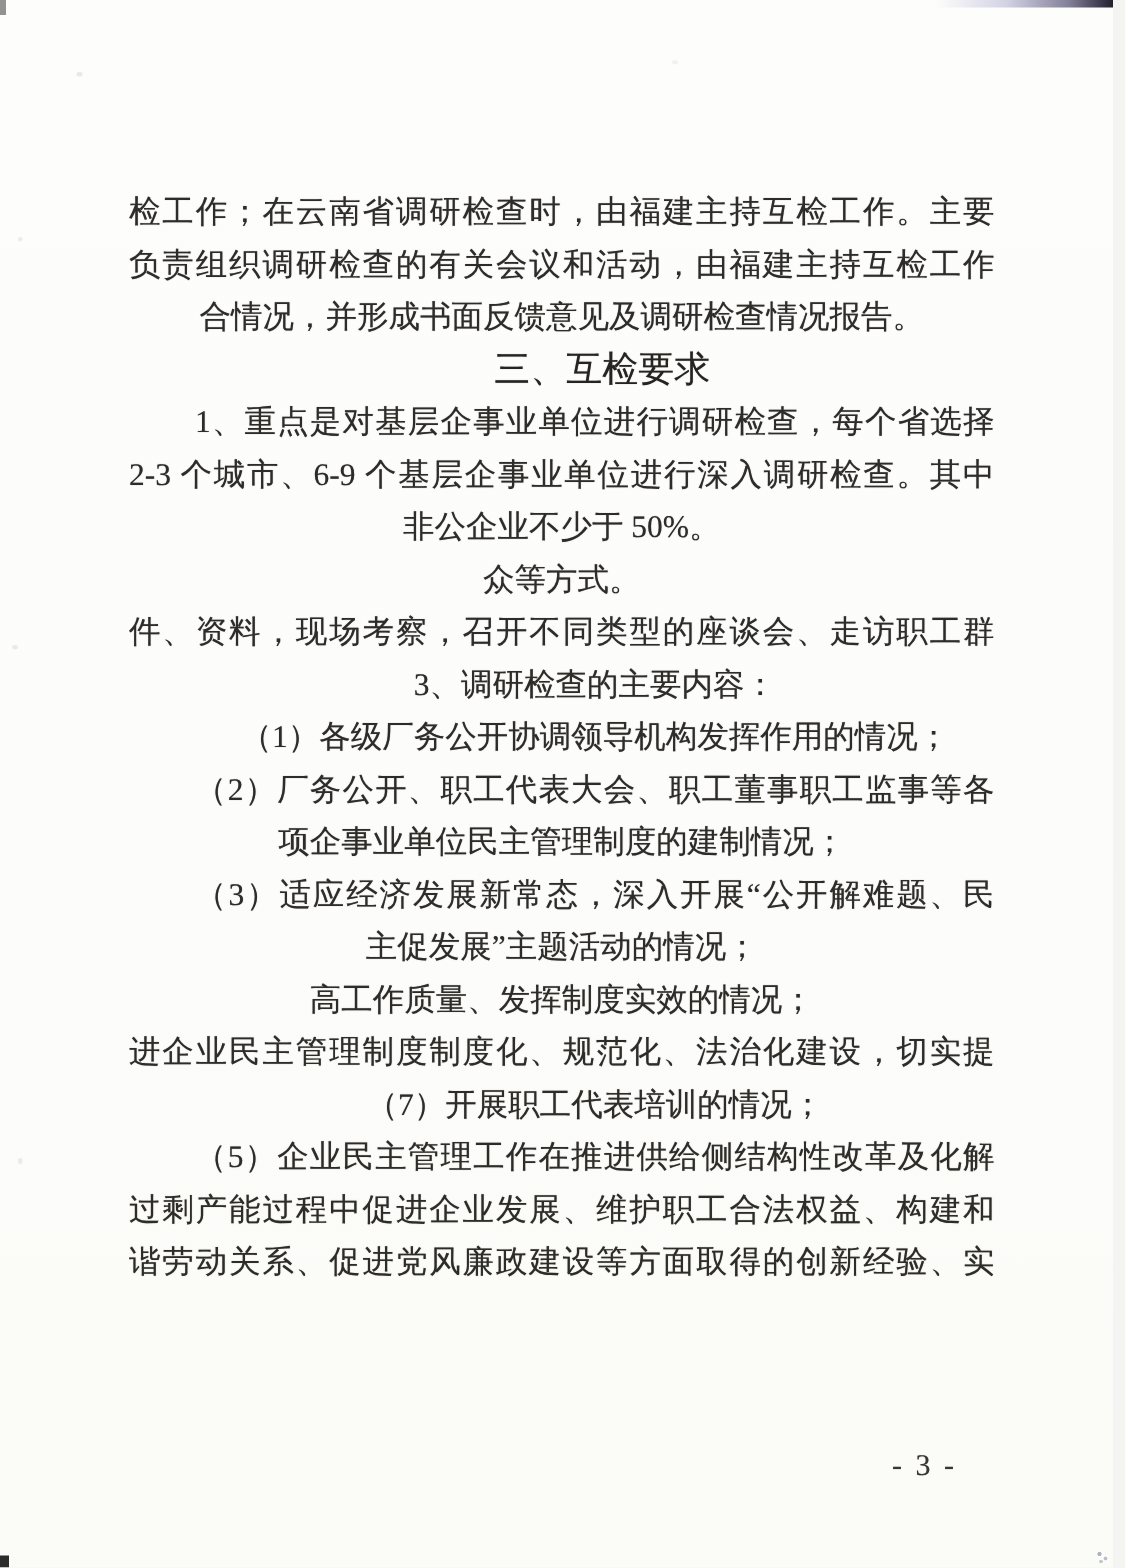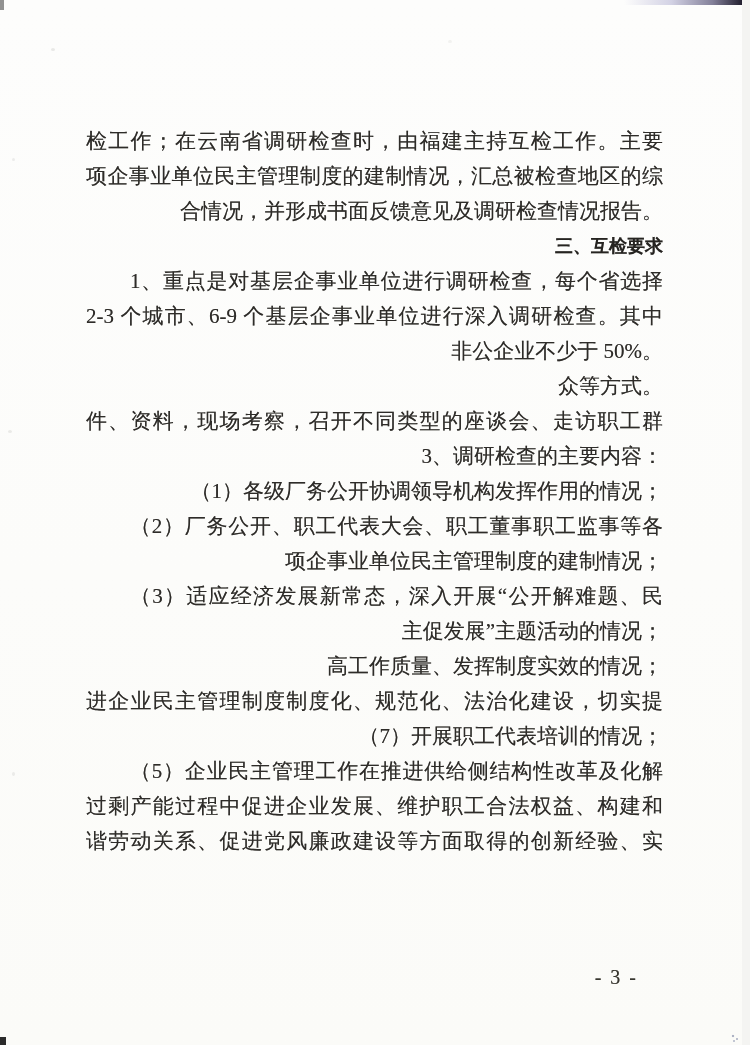--- a/index.html
+++ b/index.html
@@ -101,7 +101,7 @@
 
   <div class="text-block">
     <div class="line fill">检工作；在云南省调研检查时，由福建主持互检工作。主要</div>
-    <div class="line fill">项企事业单位民主管理制度的建制情况，汇总被检查地区的综</div>
+    <div class="line fill">负责组织调研检查的有关会议和活动，由福建主持互检工作</div>
     <div class="line">合情况，并形成书面反馈意见及调研检查情况报告。</div>
     <div class="line heading">三、互检要求</div>
     <div class="line indent fill">1、重点是对基层企事业单位进行调研检查，每个省选择</div>

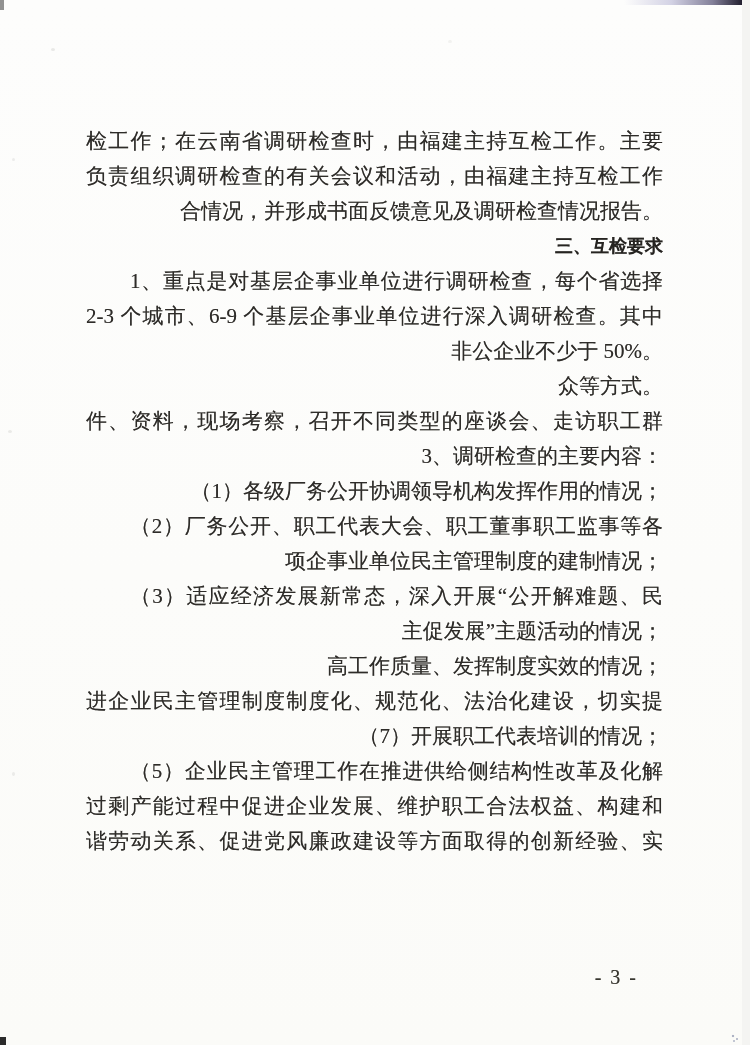--- a/index.html
+++ b/index.html
@@ -25,7 +25,7 @@
   .line {
     height: 35px;
     overflow: hidden;
-    text-align: right;
+    text-align: center;
   }
   .line.fill {
     text-align: justify;

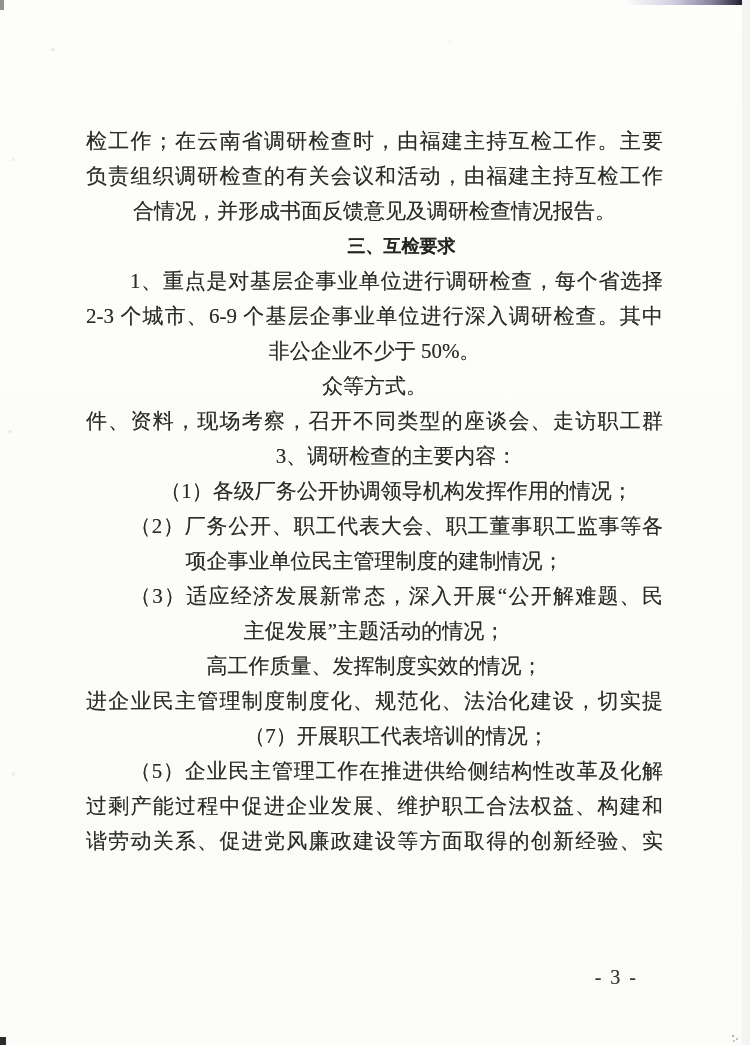--- a/index.html
+++ b/index.html
@@ -34,8 +34,8 @@
   .line.indent { text-indent: 44px; }
   .line.heading {
     font-family: "Liberation Sans", "DejaVu Sans", sans-serif;
-    font-weight: bold;
-    font-size: 18px;
+    font-weight: normal;
+    font-size: 24px;
     text-indent: 54px;
     color: #262421;
   }

